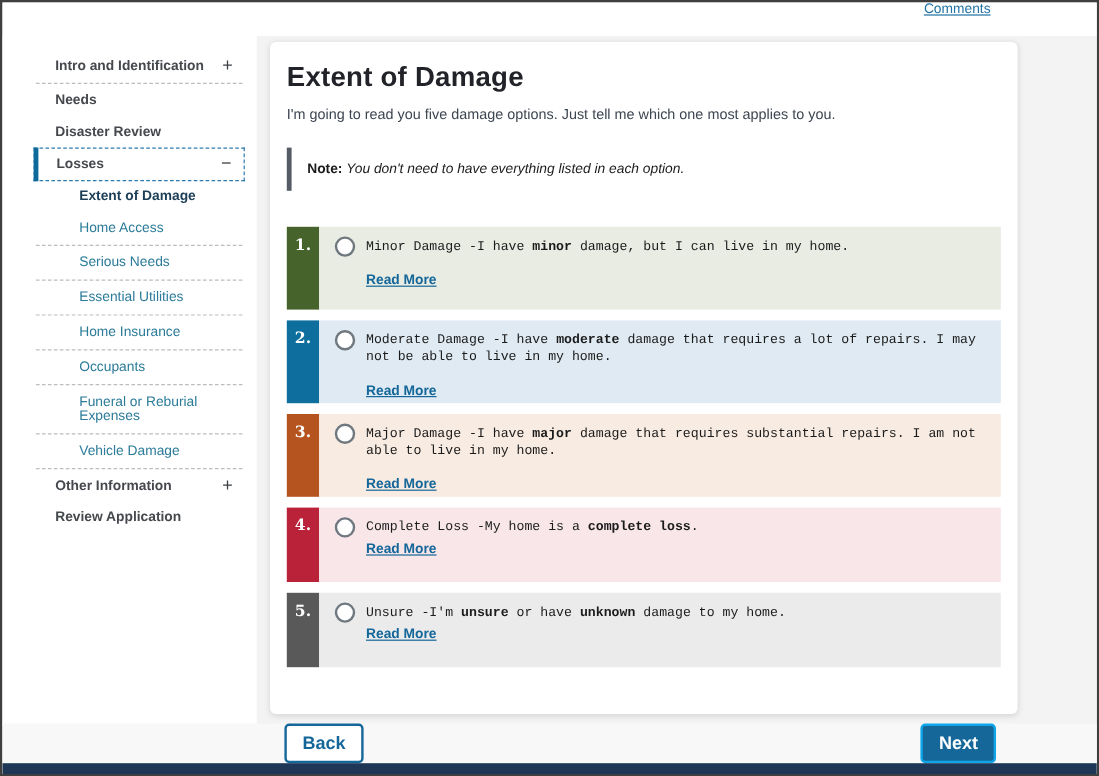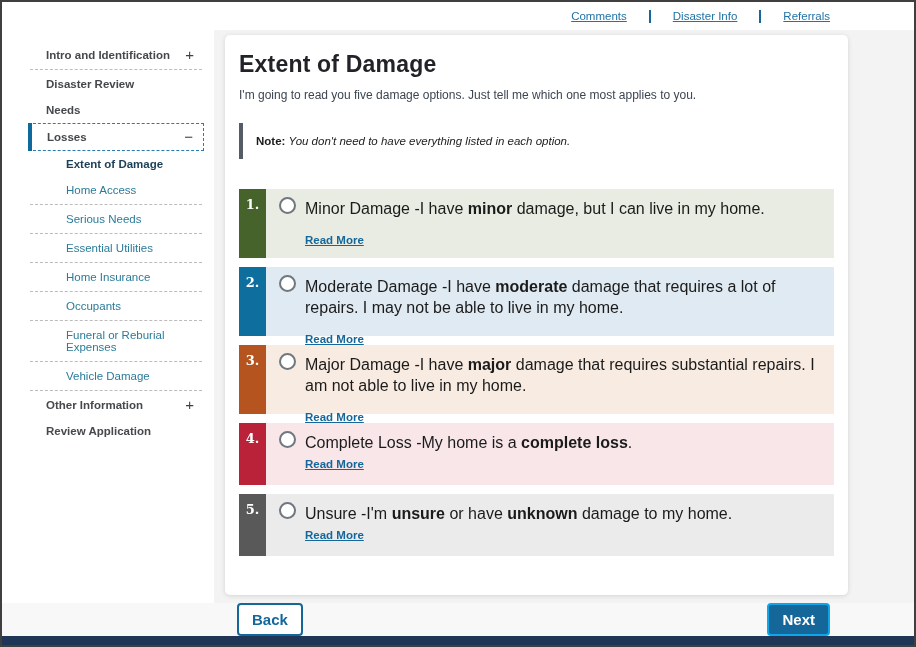--- a/index.html
+++ b/index.html
@@ -23,7 +23,7 @@
   }
   .topnav {
     position: absolute; top: 0; right: 84px; height: 28px;
-    display: flex; align-items: center; gap: 22px;
+    display: flex; align-items: center; gap: 22px; flex-direction: column;
   }
   .topnav a {
     font-size: 11.5px; color: #2173a5; text-decoration: underline;

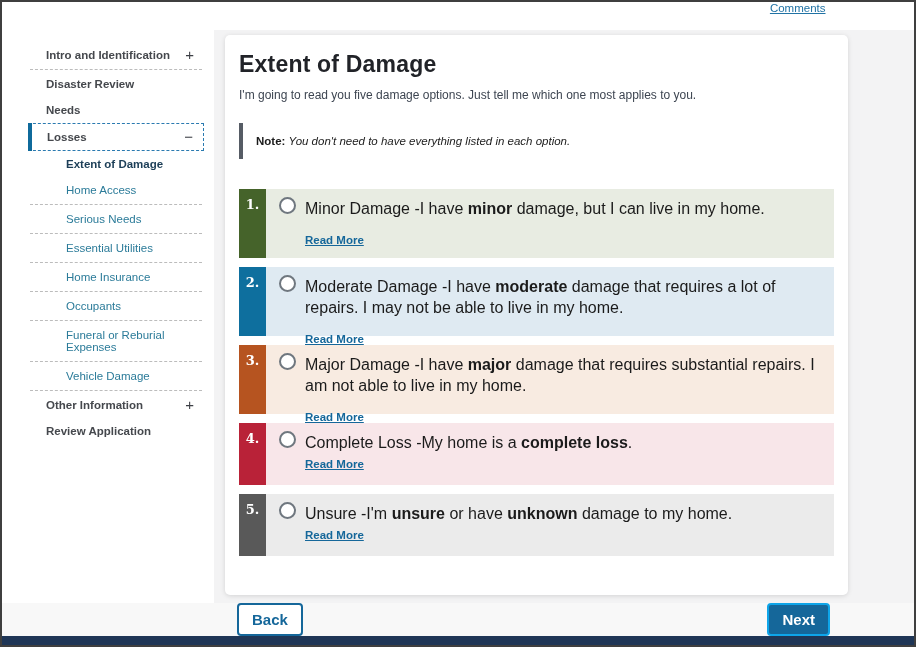--- a/index.html
+++ b/index.html
@@ -163,11 +163,11 @@
   </div>
         <div class="side-divider"></div>
         <div class="side-row top">
+    <span class="side-label">Needs</span>
+
+  </div>
+        <div class="side-row top">
     <span class="side-label">Disaster Review</span>
-
-  </div>
-        <div class="side-row top">
-    <span class="side-label">Needs</span>
 
   </div>
         <div class="side-row top selected">

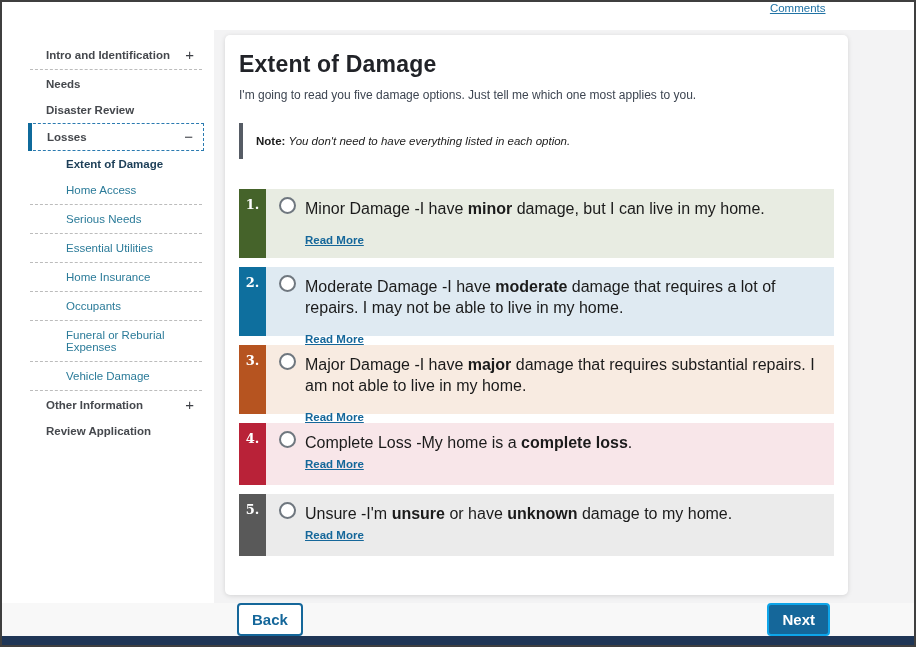--- a/index.html
+++ b/index.html
@@ -107,7 +107,7 @@
     border: 2px solid #6f777f; border-radius: 50%; background: #fff;
     margin-top: -2px; cursor: pointer;
   }
-  .option-text { font-size: 16px; color: #1b1b1b; line-height: 1.3; }
+  .option-text { font-size: 11px; color: #1b1b1b; line-height: 1.3; font-family: Liberation Mono, monospace; }
   .option-text b { font-weight: 700; }
   .read-more {
     display: inline-block; margin: 14px 0 0 26px;

